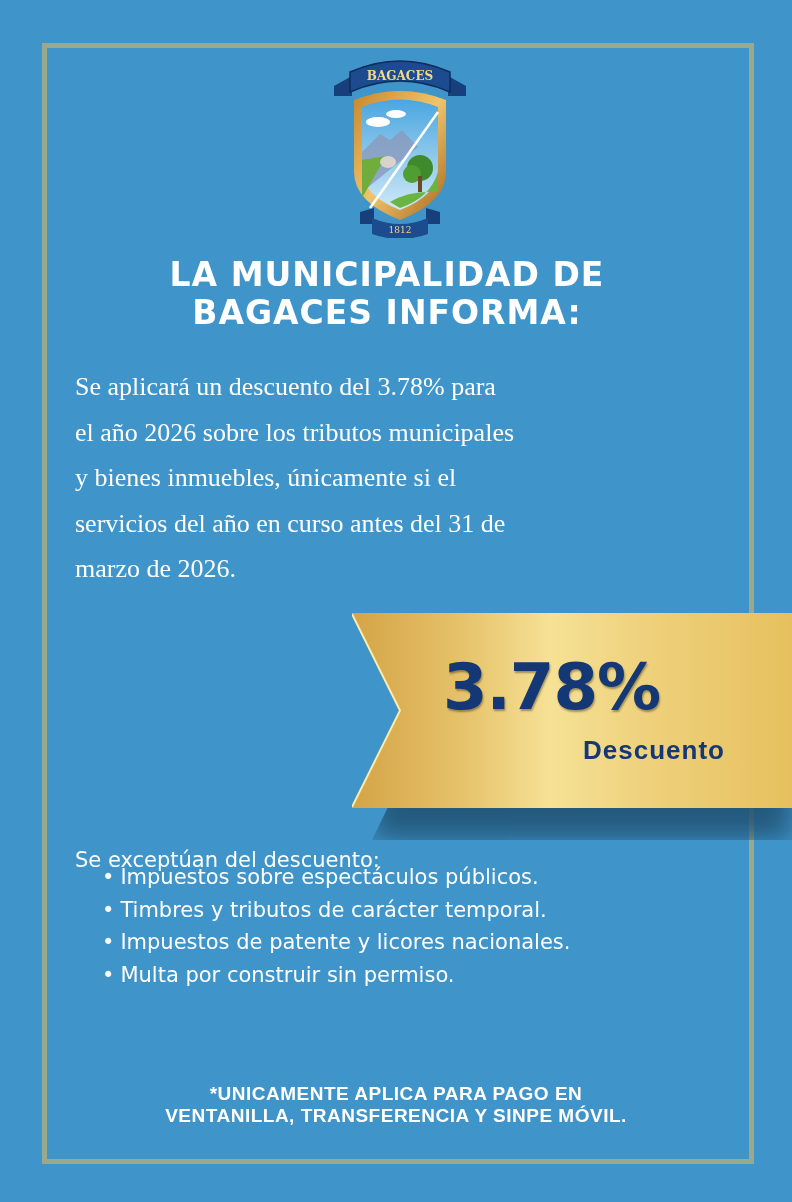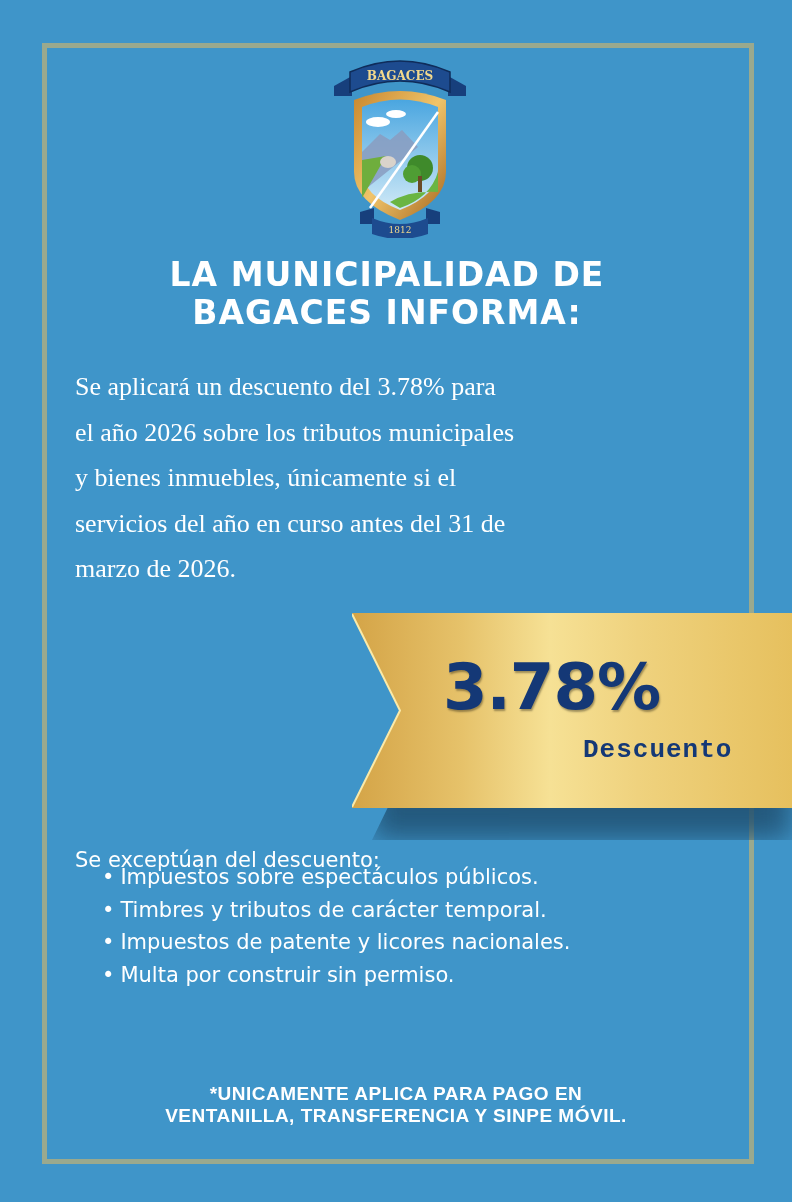--- a/index.html
+++ b/index.html
@@ -47,7 +47,7 @@
   }
   .pct-label {
     position: absolute; left: 583px; top: 735px;
-    font-family: Liberation Mono, monospace; font-weight: bold; font-size: 26px;
+    font-family: Liberation Sans, sans-serif; font-weight: bold; font-size: 26px;
     color: #143876; letter-spacing: 1px;
   }
   .exc-title {

